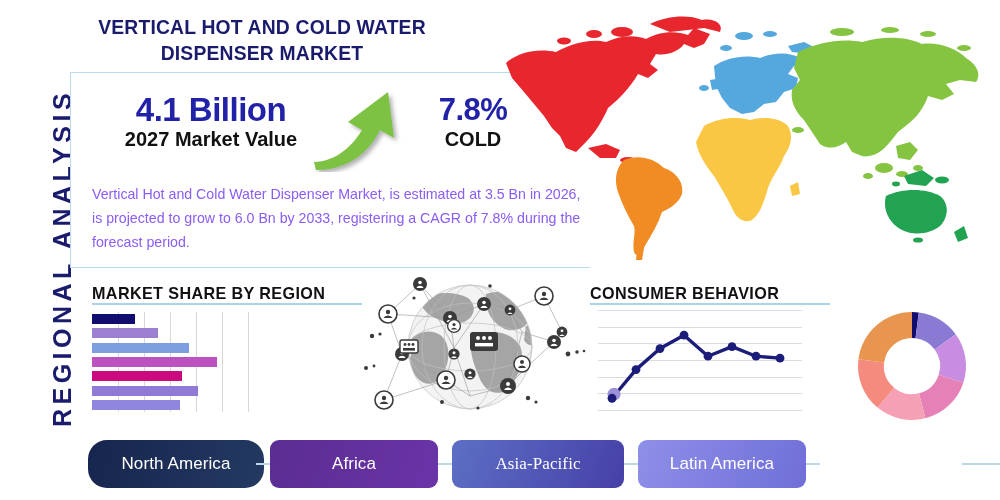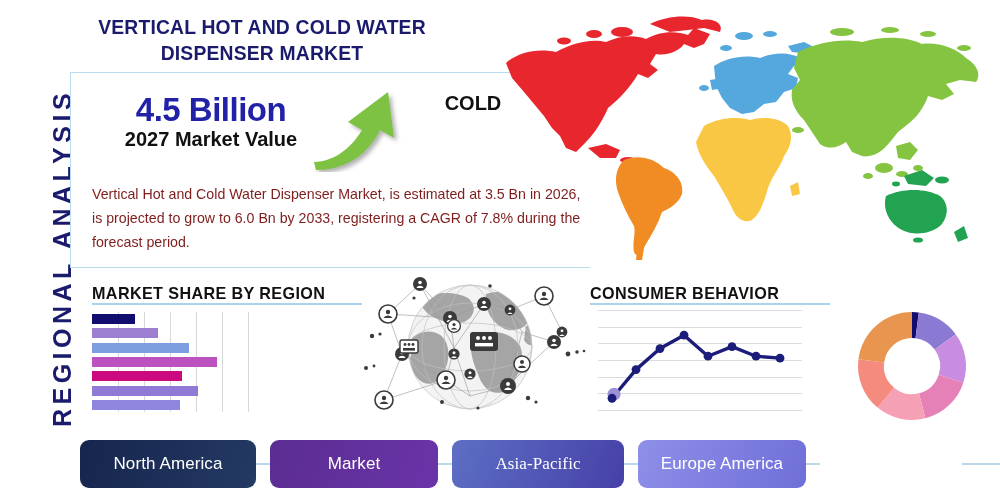--- a/index.html
+++ b/index.html
@@ -140,7 +140,7 @@
 
   <div class="stats">
     <div class="stat-left">
-      <div class="stat-value">4.5 Billion</div>
+      <div class="stat-value">4.1 Billion</div>
       <div class="stat-label">2027 Market Value</div>
     </div>
 

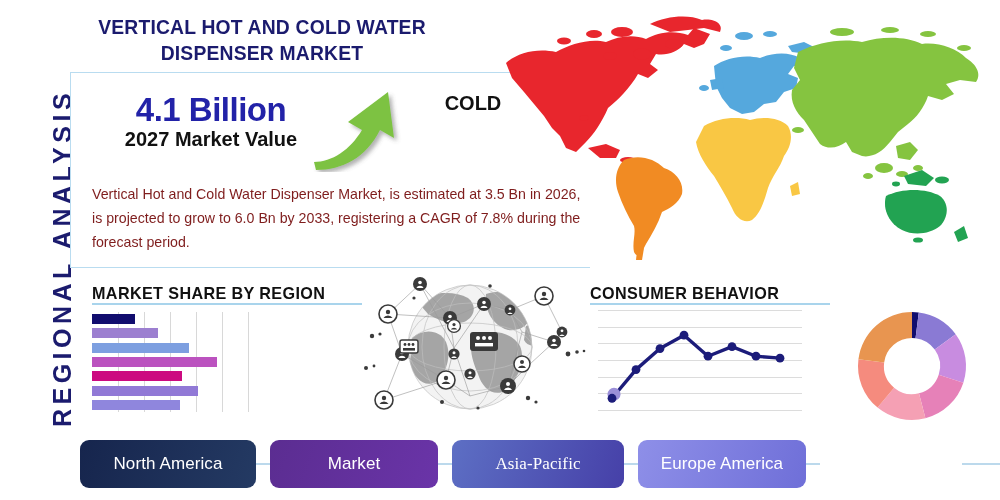--- a/index.html
+++ b/index.html
@@ -156,6 +156,7 @@
     </div>
 
     <div class="stat-right">
+      <div class="stat-value">7.8%</div>
       <div class="stat-label">COLD</div>
     </div>
   </div>

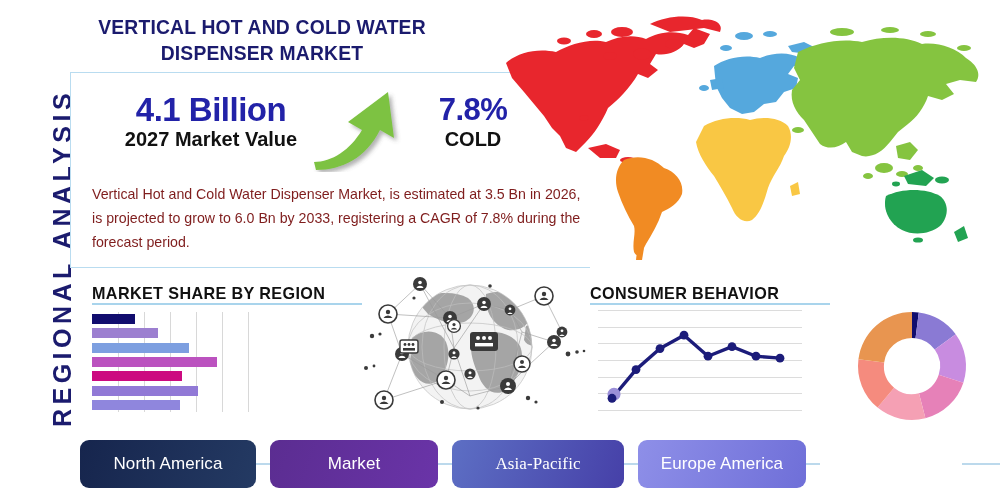--- a/index.html
+++ b/index.html
@@ -79,7 +79,7 @@
     width: 500px;
     font-size: 14.2px;
     line-height: 24px;
-    color: #7f1d1d;
+    color: #8b5cf6;
   }
 
   

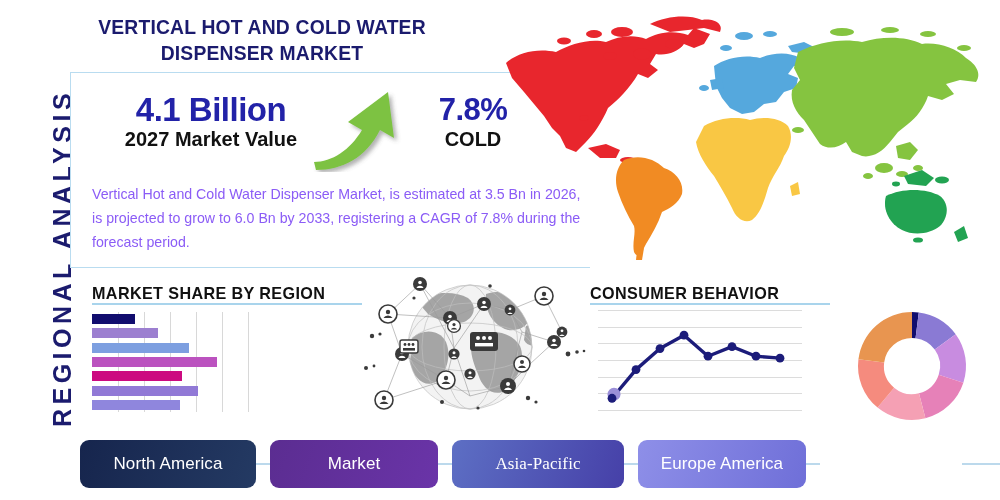--- a/index.html
+++ b/index.html
@@ -460,7 +460,7 @@
       </svg></div>
 
   <div class="regions">
-      <div class="region-btn" style="left: 0px; width: 176px; background: linear-gradient(110deg, rgb(22, 37, 77), rgb(36, 58, 99));">North America</div>
+      <div class="region-btn" style="left: 8px; width: 176px; background: linear-gradient(110deg, rgb(22, 37, 77), rgb(36, 58, 99)); border-radius: 19px;">North America</div>
       <div class="region-link" style="left: 176px; width: 14px;"></div>
       <div class="region-btn" style="left: 190px; width: 168px; background: linear-gradient(110deg, rgb(91, 45, 145), rgb(106, 52, 168));">Market</div>
       <div class="region-link" style="left: 358px; width: 14px;"></div>

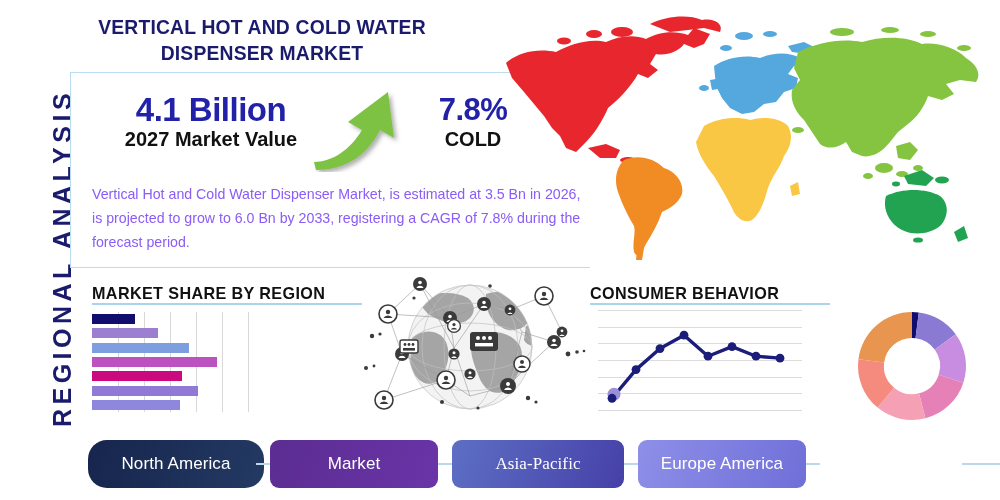--- a/index.html
+++ b/index.html
@@ -462,7 +462,7 @@
   <div class="regions">
       <div class="region-btn" style="left: 8px; width: 176px; background: linear-gradient(110deg, rgb(22, 37, 77), rgb(36, 58, 99)); border-radius: 19px;">North America</div>
       <div class="region-link" style="left: 176px; width: 14px;"></div>
-      <div class="region-btn" style="left: 190px; width: 168px; background: linear-gradient(110deg, rgb(91, 45, 145), rgb(106, 52, 168));">Market</div>
+      <div class="region-btn" style="left: 190px; width: 168px; background: linear-gradient(110deg, rgb(91, 45, 145), rgb(106, 52, 168));">Africa</div>
       <div class="region-link" style="left: 358px; width: 14px;"></div>
       <div class="region-btn" style="left: 372px; width: 172px; background: linear-gradient(110deg, rgb(93, 111, 196), rgb(70, 64, 168)); font-family: Liberation Serif, serif;">Asia-Pacific</div>
       <div class="region-link" style="left: 544px; width: 14px;"></div>

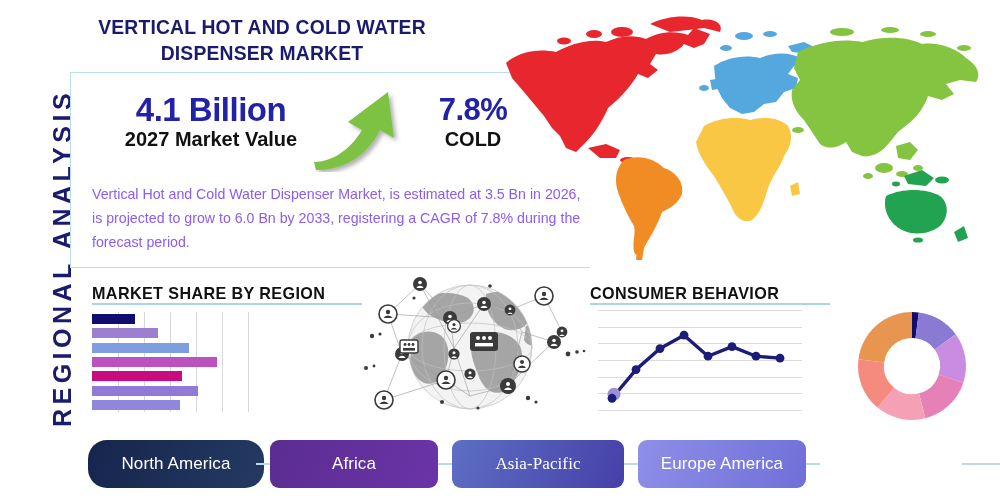--- a/index.html
+++ b/index.html
@@ -466,7 +466,7 @@
       <div class="region-link" style="left: 358px; width: 14px;"></div>
       <div class="region-btn" style="left: 372px; width: 172px; background: linear-gradient(110deg, rgb(93, 111, 196), rgb(70, 64, 168)); font-family: Liberation Serif, serif;">Asia-Pacific</div>
       <div class="region-link" style="left: 544px; width: 14px;"></div>
-      <div class="region-btn" style="left: 558px; width: 168px; background: linear-gradient(110deg, rgb(142, 143, 232), rgb(111, 111, 216));">Europe America</div>
+      <div class="region-btn" style="left: 558px; width: 168px; background: linear-gradient(110deg, rgb(142, 143, 232), rgb(111, 111, 216));">Latin America</div>
       <div class="region-link" style="left: 726px; width: 14px;"></div>
     </div>
   <div class="regions-rule"></div>

